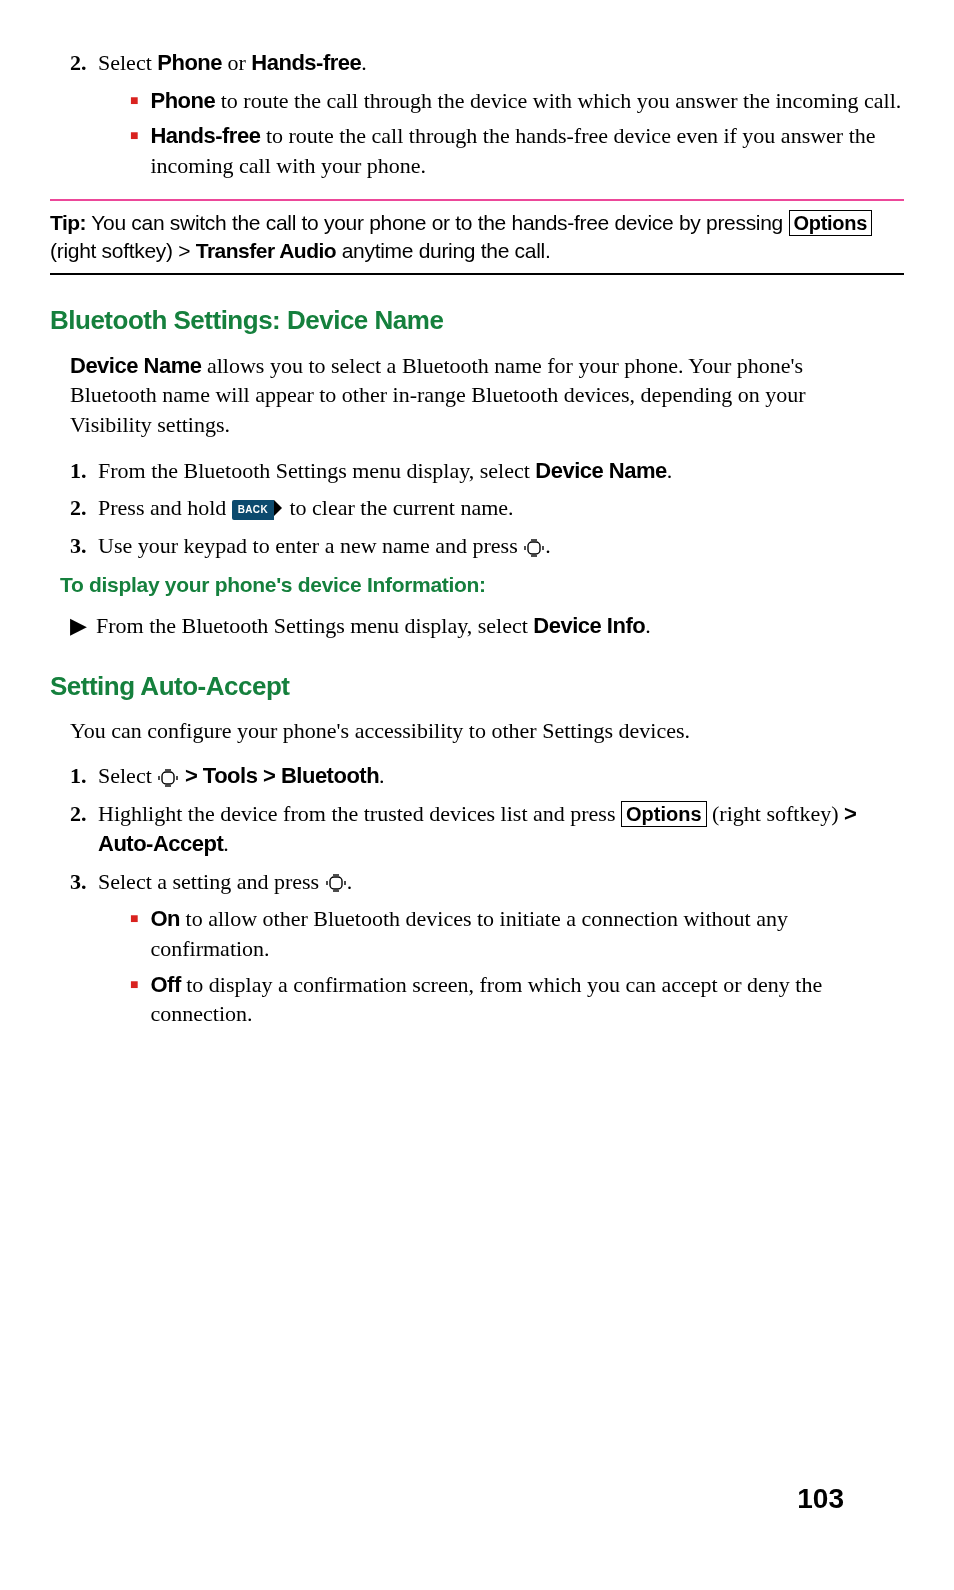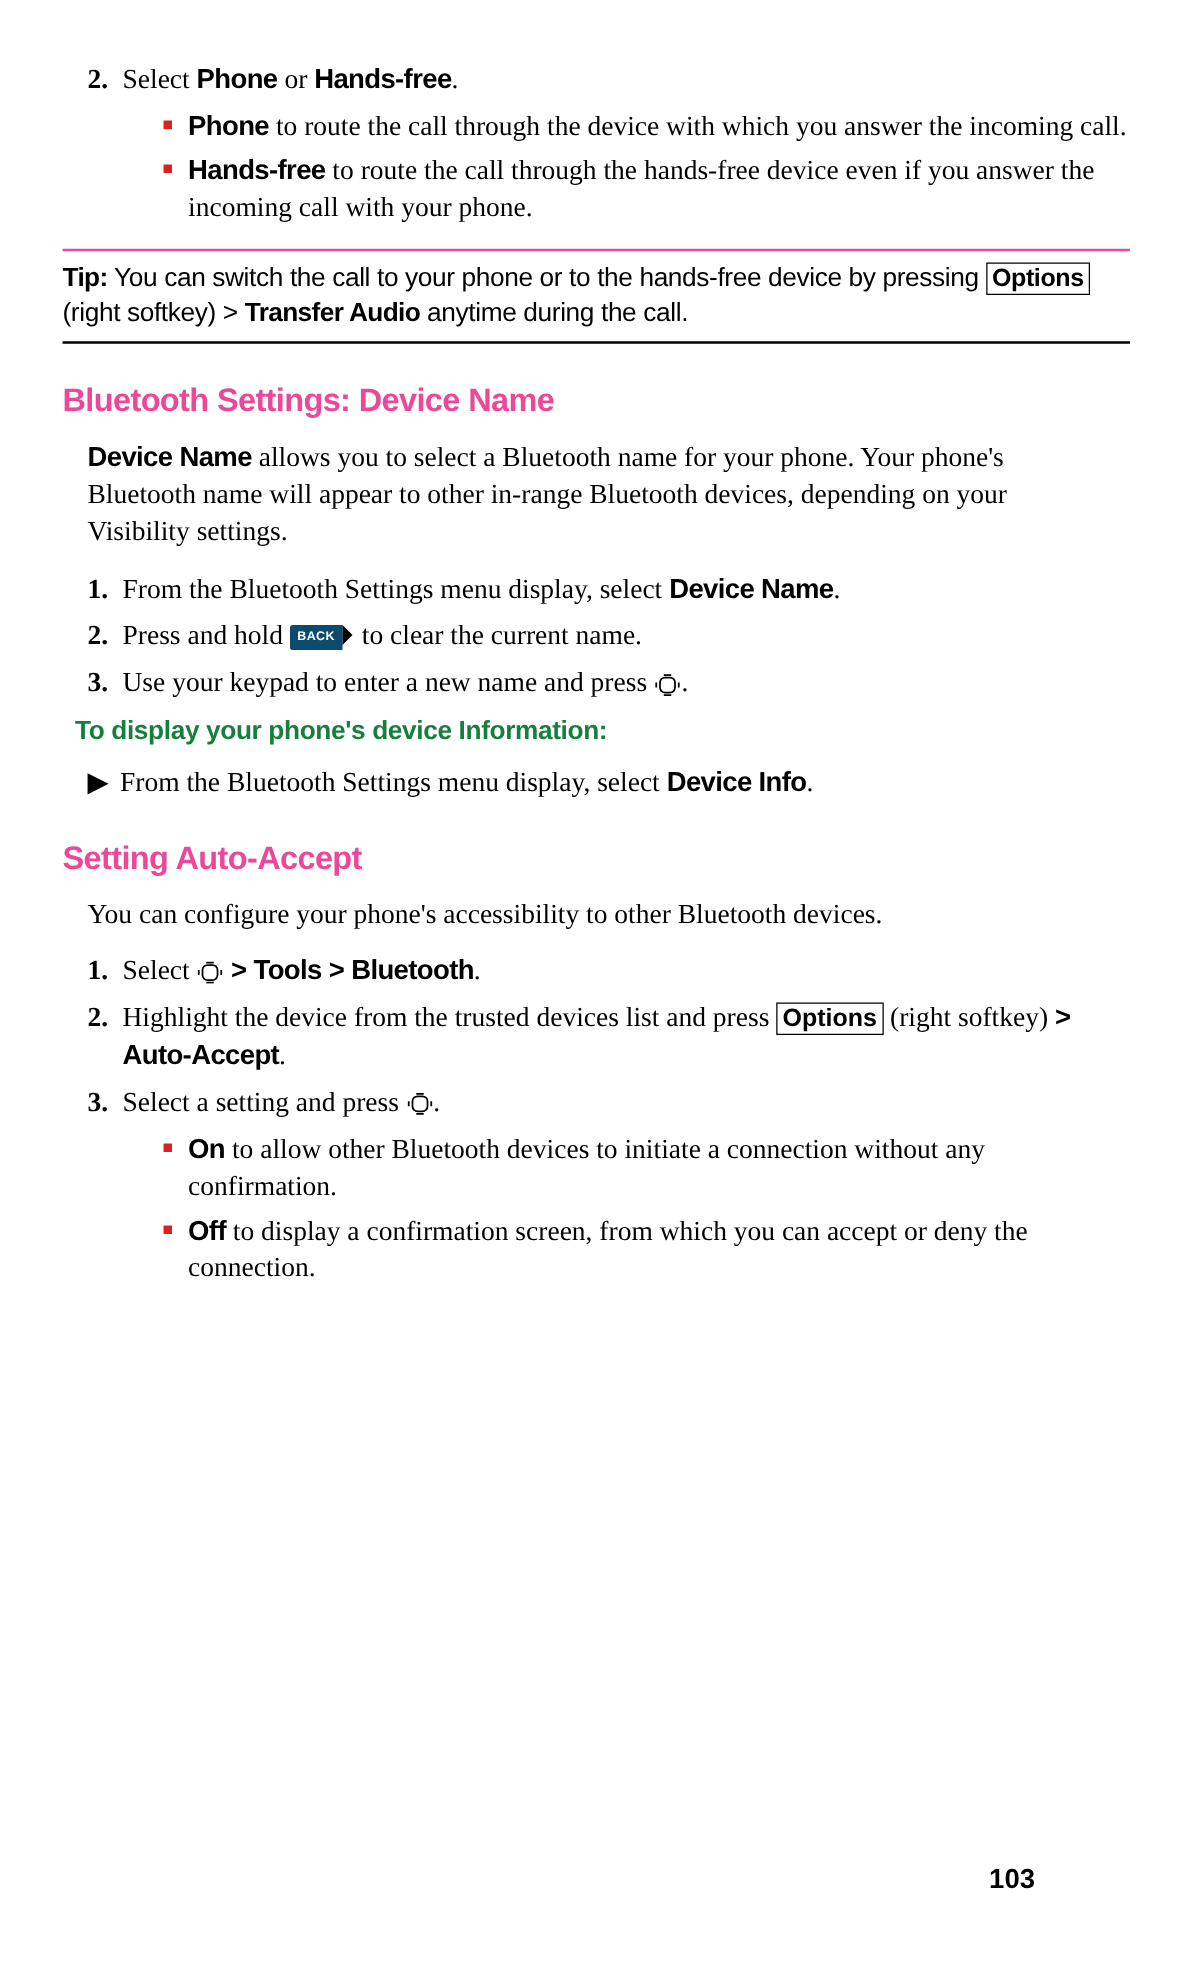--- a/index.html
+++ b/index.html
@@ -60,7 +60,7 @@
     font-size: 20px;
   }
   h3 {
-    color: #ec4899;
+    color: #15803d;
     font-family: Arial, Helvetica, sans-serif;
     font-weight: bold;
     font-size: 26px;

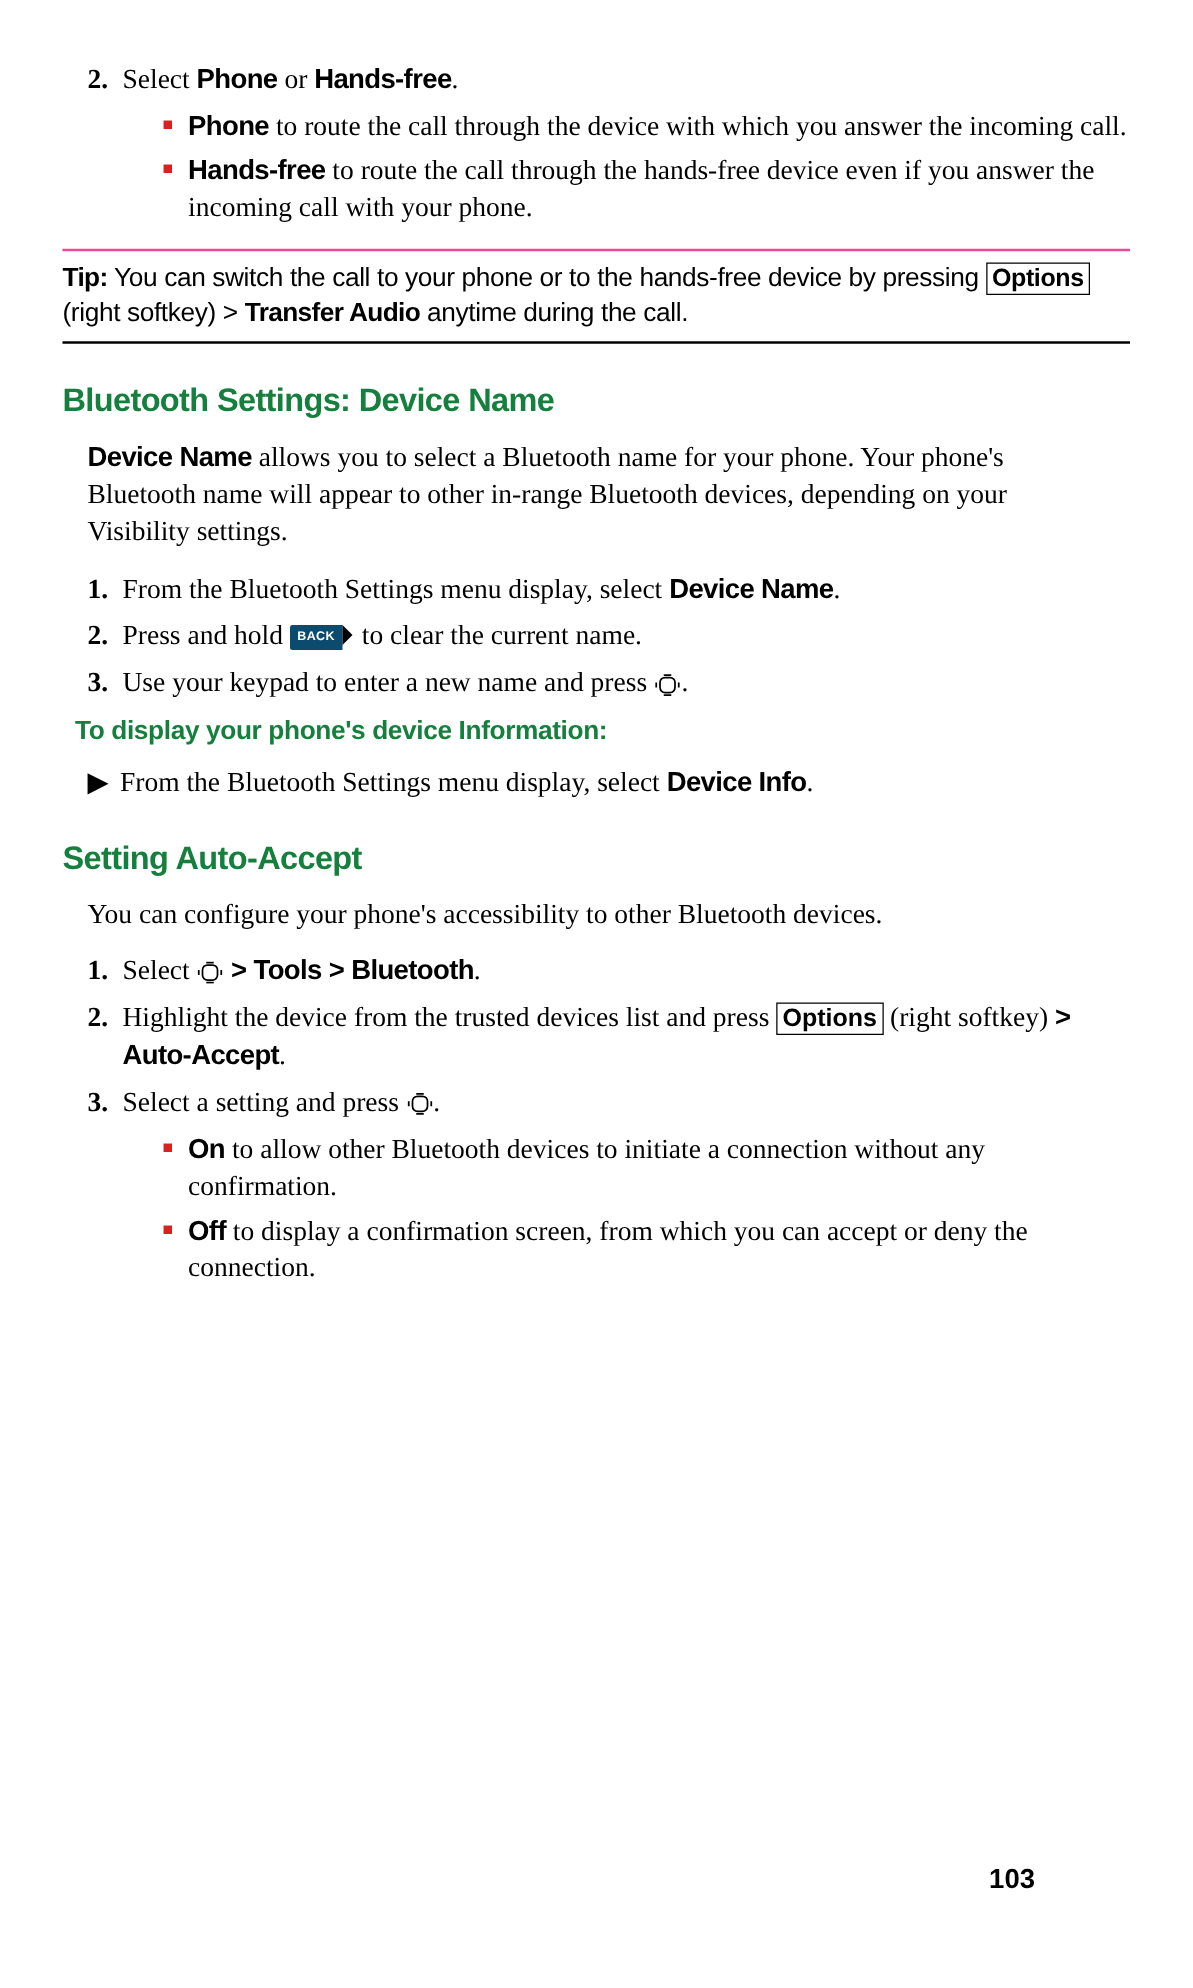--- a/index.html
+++ b/index.html
@@ -182,7 +182,7 @@
   </div>
 
   <h3>Setting Auto-Accept</h3>
-  <div class="para">You can configure your phone's accessibility to other Bluetooth devices.</div>
+  <div class="para">You can configure your phone's accessibility to other Settings devices.</div>
 
   <div class="num-item">
     <span class="num">1.</span>

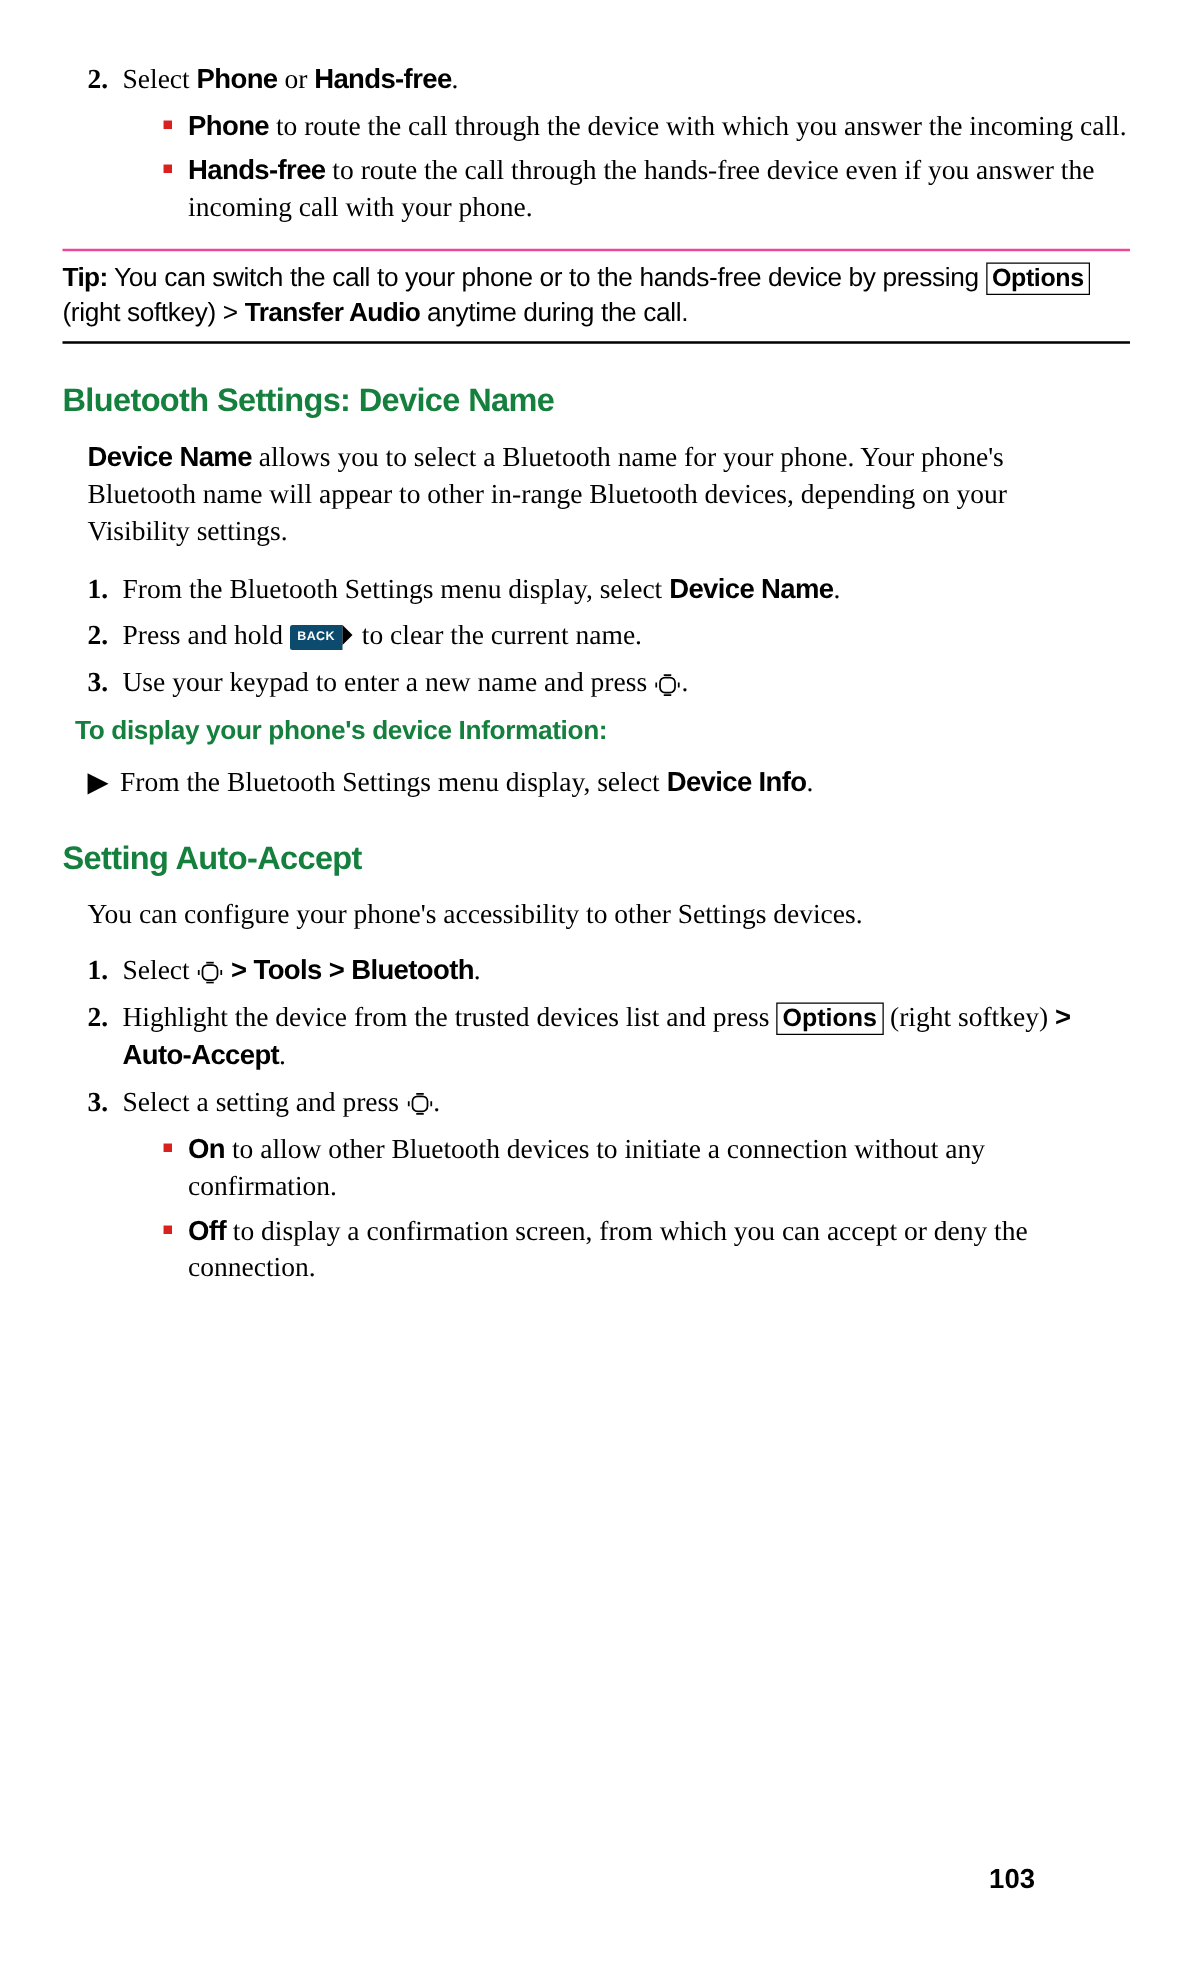--- a/index.html
+++ b/index.html
@@ -117,10 +117,10 @@
   .page-num {
     position: absolute;
     bottom: 40px;
-    right: 76px;
-    font-family: Arial, Helvetica, sans-serif;
-    font-weight: bold;
-    font-size: 22px;
+    right: 60px;
+    font-family: Arial, Helvetica, sans-serif;
+    font-weight: bold;
+    font-size: 28px;
   }
   .page-wrap { position: relative; min-height: 1510px; }
 </style>

